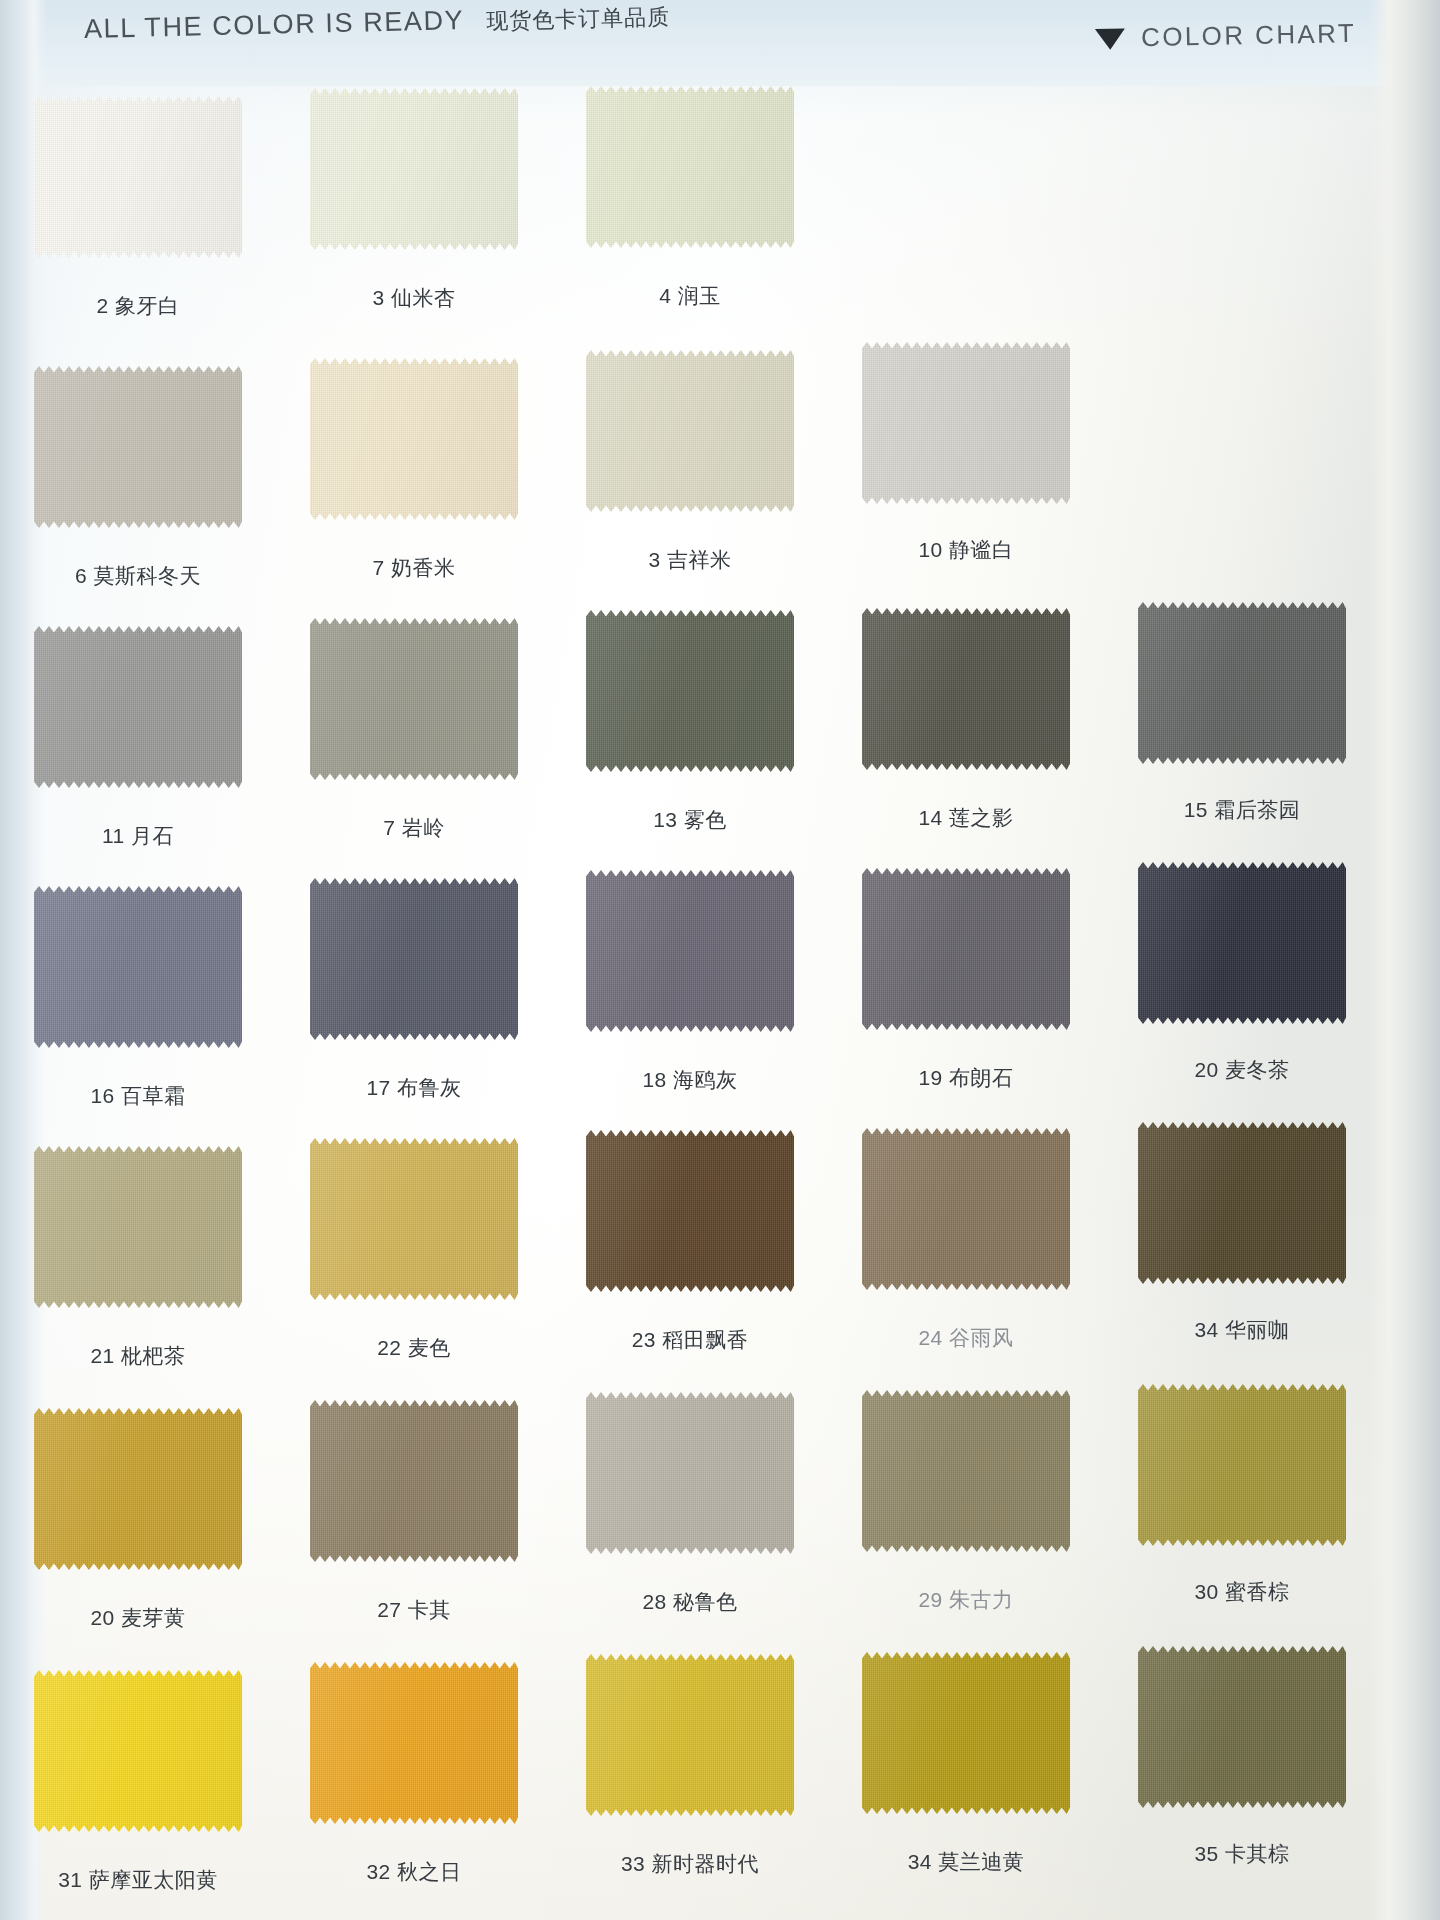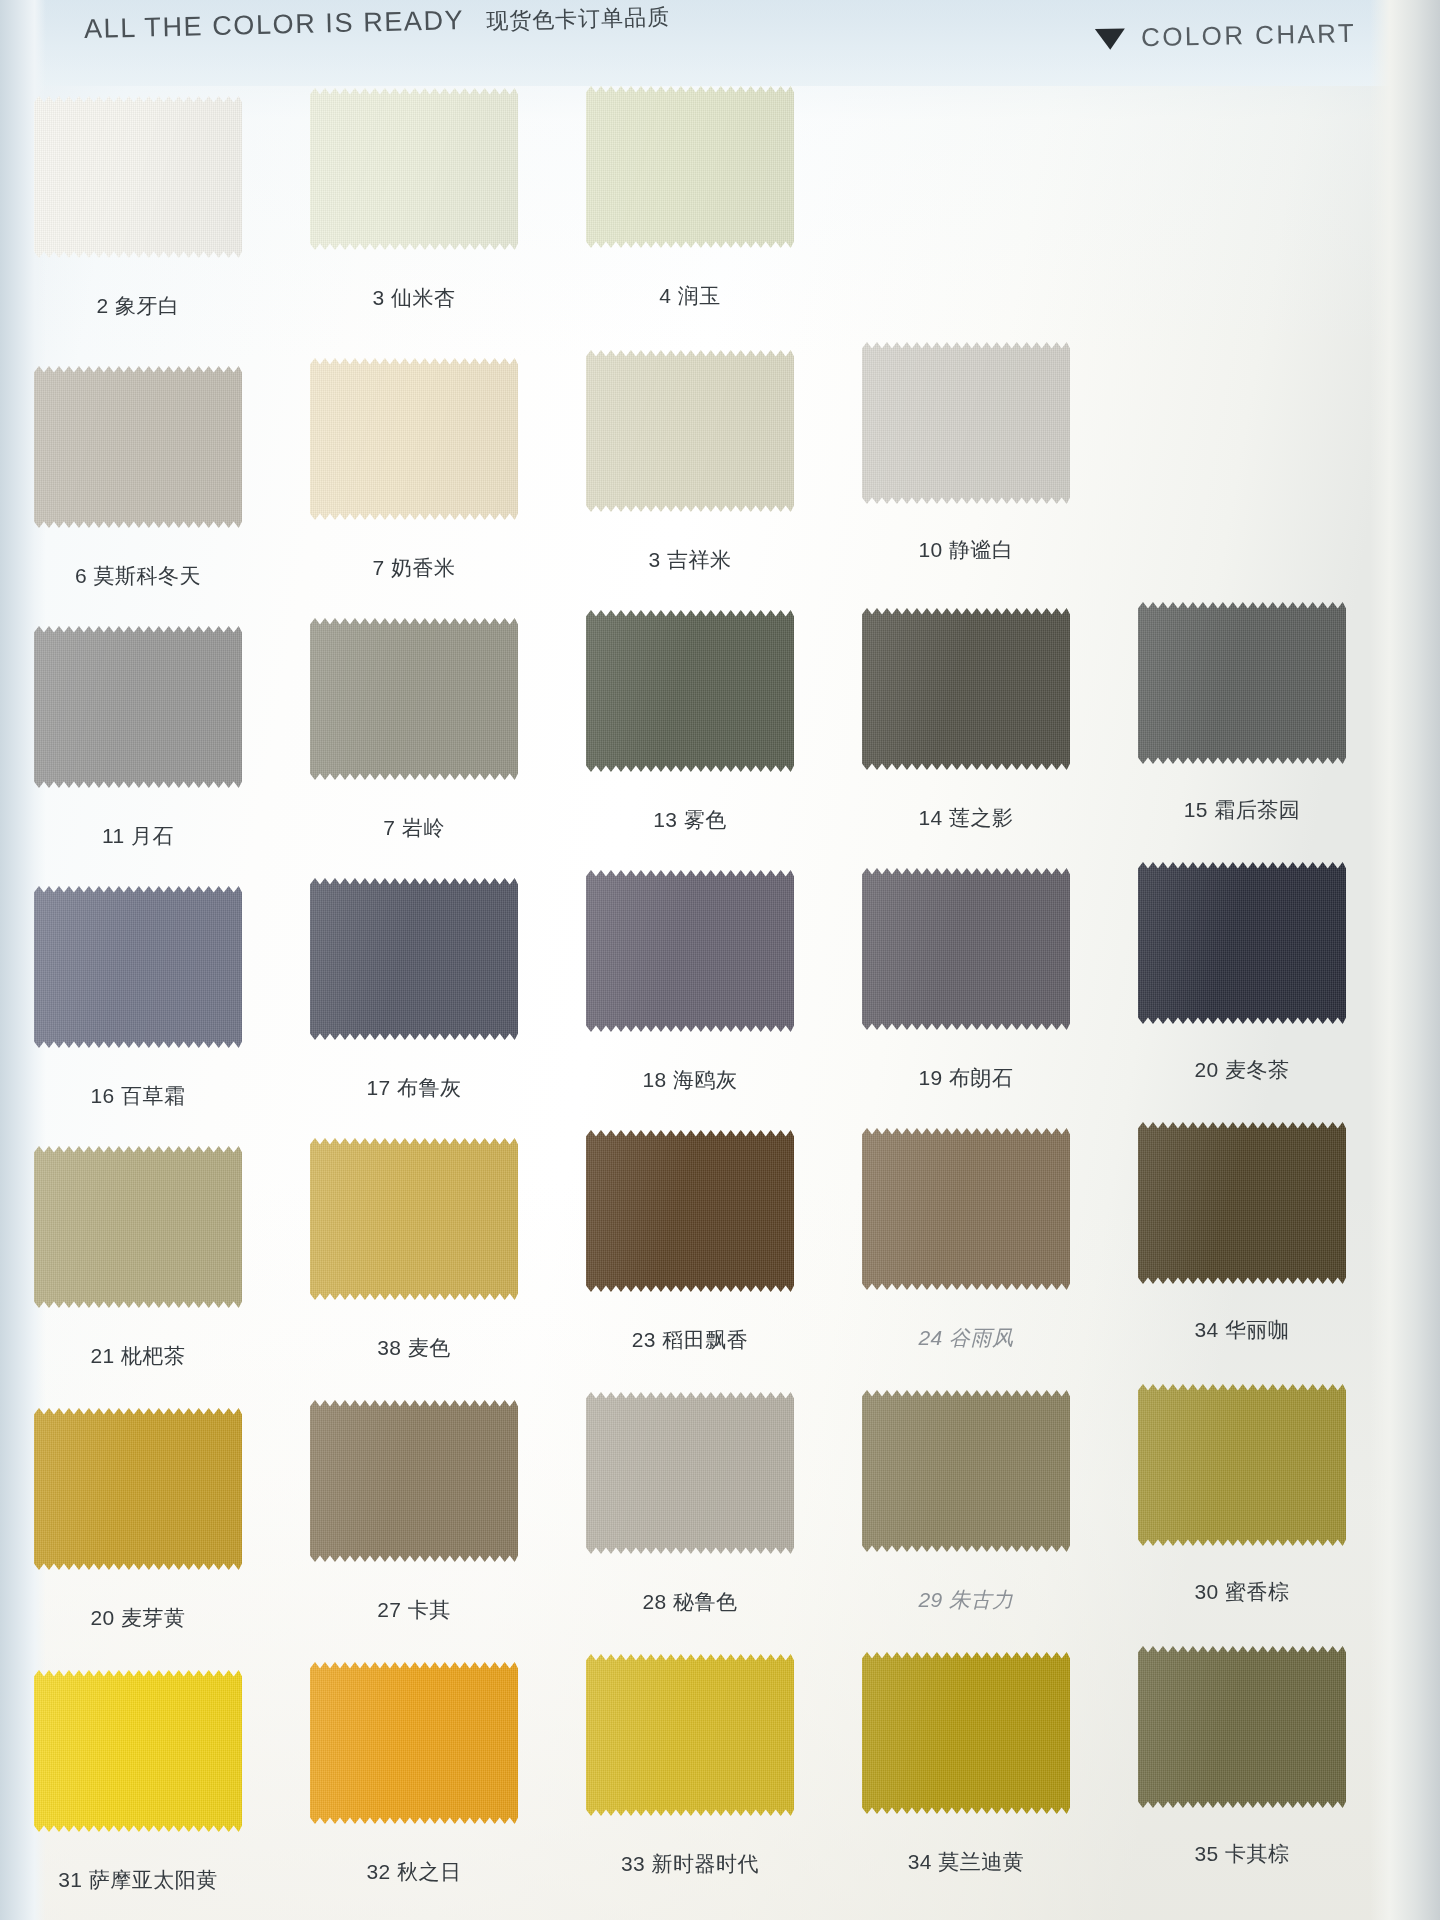--- a/index.html
+++ b/index.html
@@ -288,7 +288,7 @@
           <div class="sw-wrap">
             <div class="swatch" style="background: rgb(210, 180, 85);"></div>
           </div>
-          <div class="label">38 麦色</div>
+          <div class="label">22 麦色</div>
         </div>
         <div class="cell c2">
           <div class="sw-wrap">

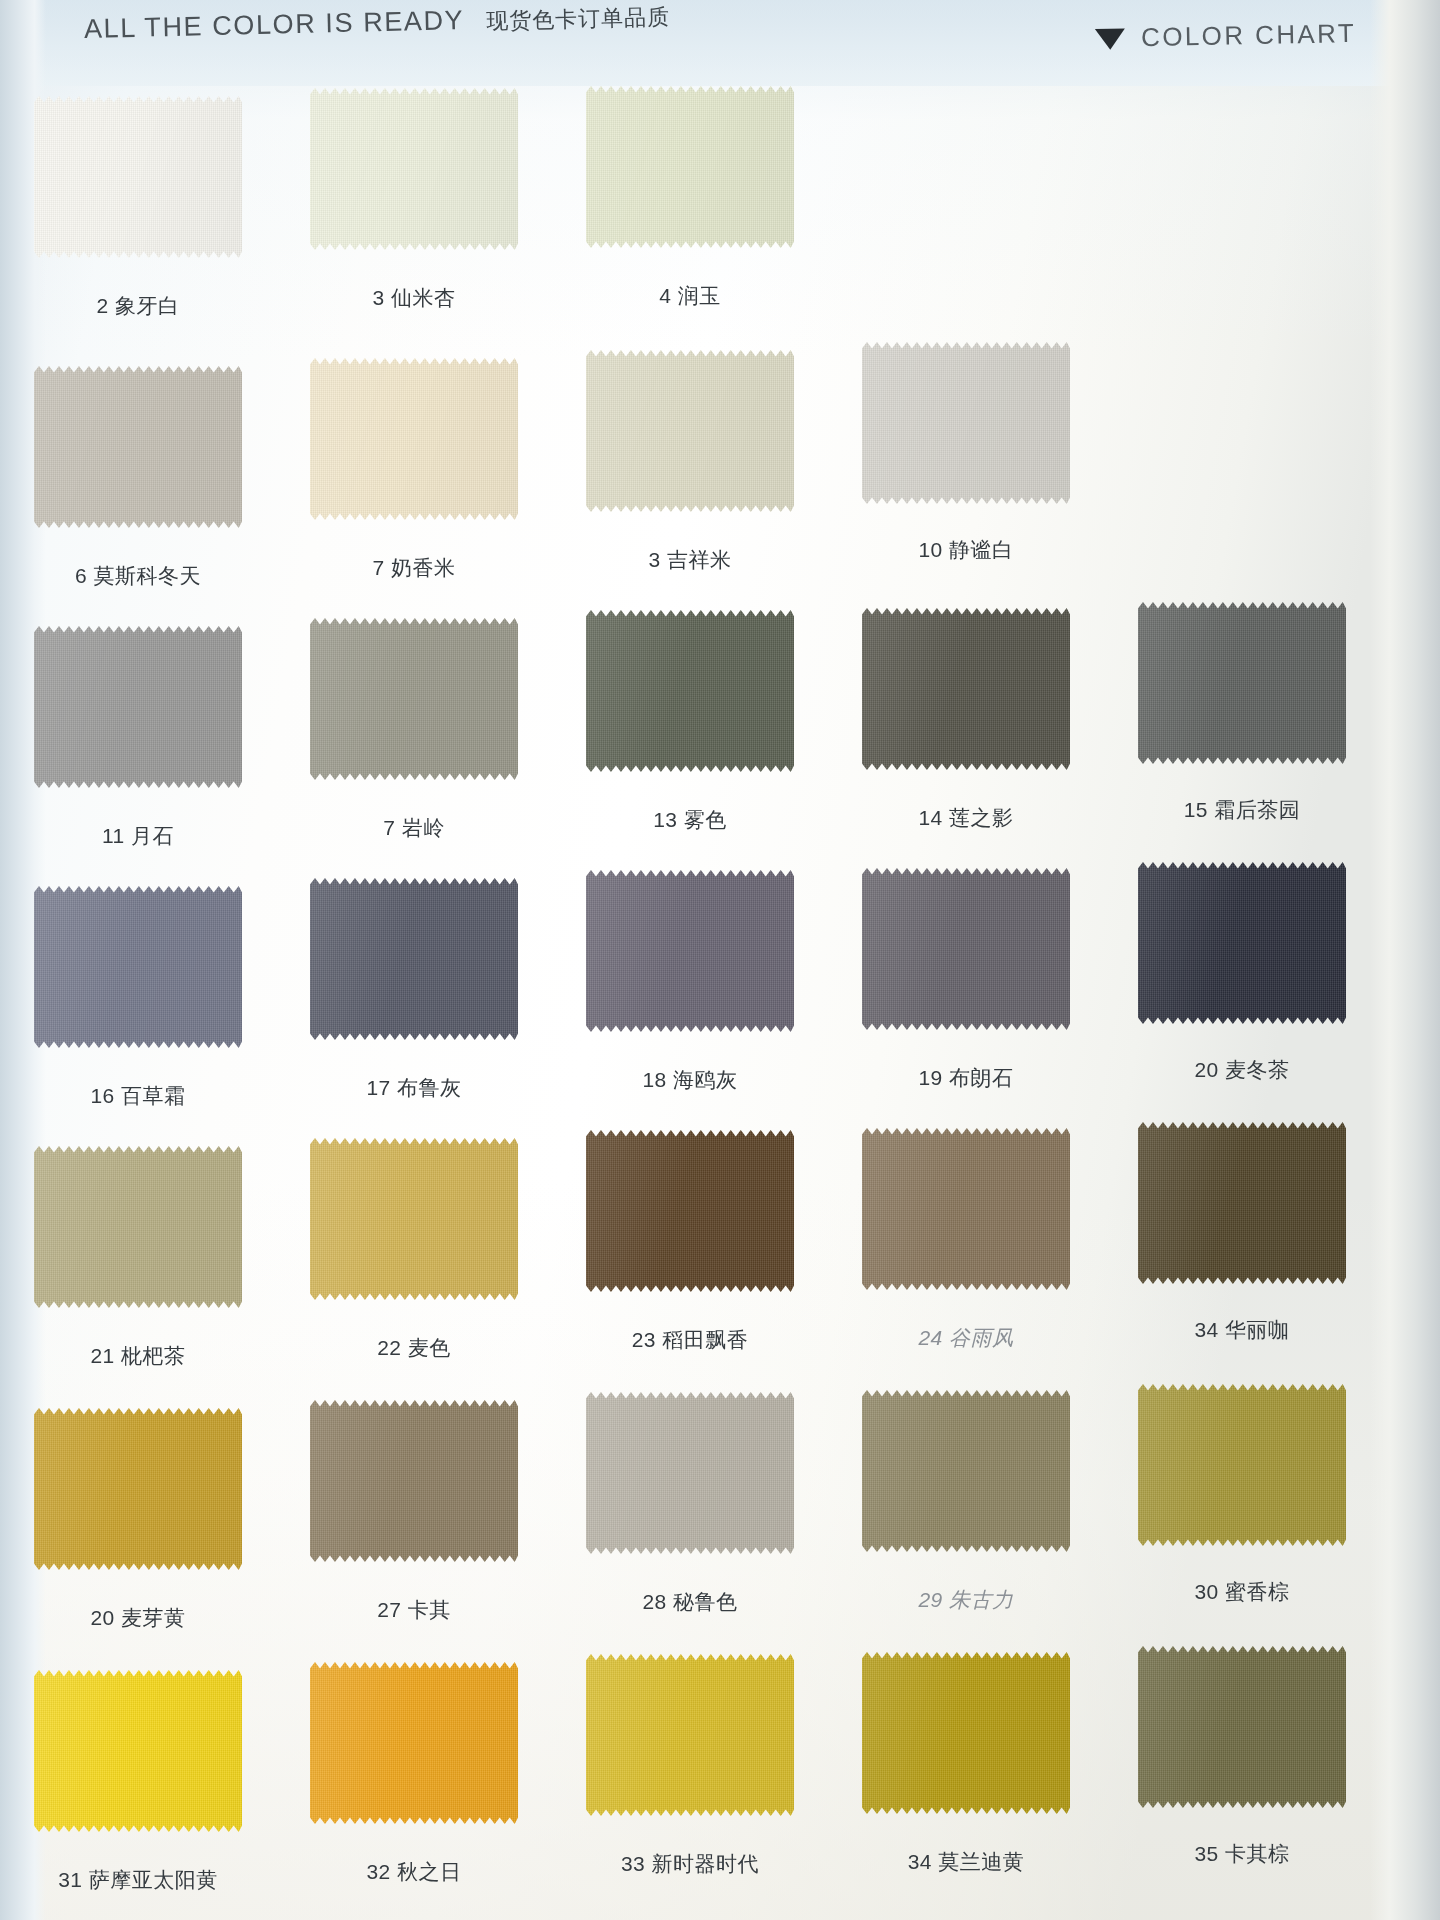--- a/index.html
+++ b/index.html
@@ -140,7 +140,7 @@
     font-size:21px;color:#353b40;letter-spacing:.5px;
     white-space:nowrap;
   }
-  .label.light{color:#8b9096;font-style:italic;}
+  .label.light{color:#8b9096;}
 
   
   .c0 .sw-wrap{top:18px}   .c0 .label{top:214px}

